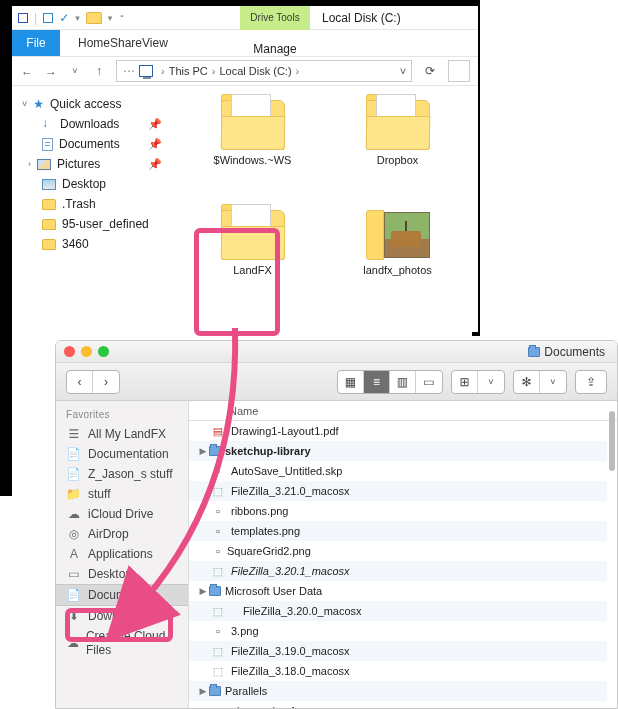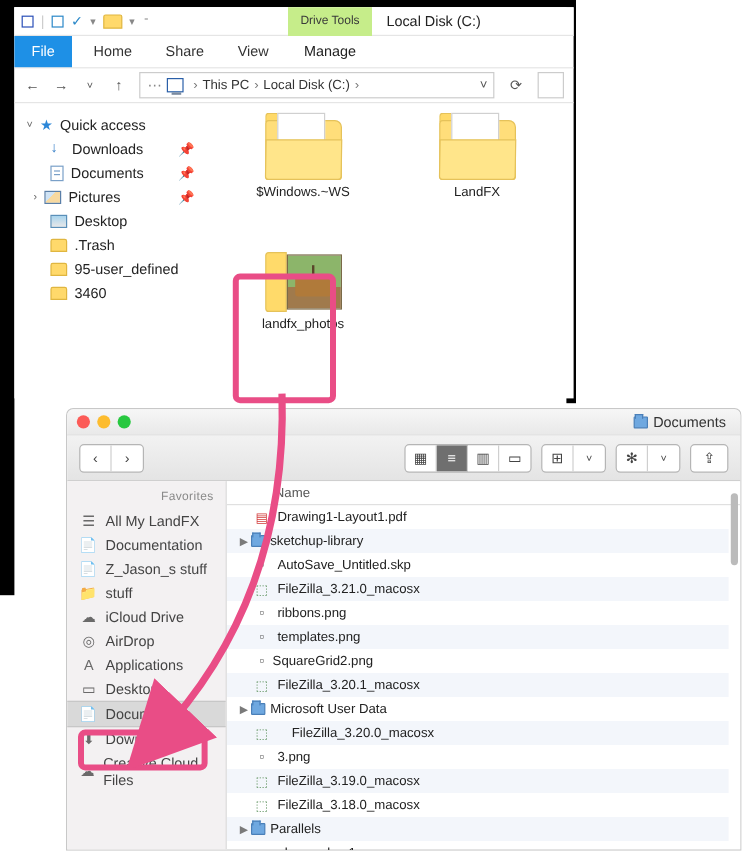--- a/index.html
+++ b/index.html
@@ -16,7 +16,7 @@
   .qat .foldermini { width:16px; height:12px; background:#ffd96b; border:1px solid #e0b640; border-radius:2px 2px 0 0; position:relative; }
   .drvtools { position:absolute; left:228px; top:0; width:70px; height:24px; background:#c6ed8a; text-align:center; font-size:10px; line-height:24px; color:#3a3a3a; }
   .winTitle { position:absolute; left:310px; top:0; height:24px; line-height:24px; color:#222; }
-  .ribbon { height:26px; display:flex; align-items:center; }
+  .ribbon { height:26px; display:flex; align-items:flex-end; }
   .fileTab { width:48px; height:26px; background:#1e90e6; color:#fff; text-align:center; line-height:26px; font-size:12px; }
   .ribTabs { display:flex; gap:28px; margin-left:18px; color:#333; }
   .ribTabs span { line-height:26px; }

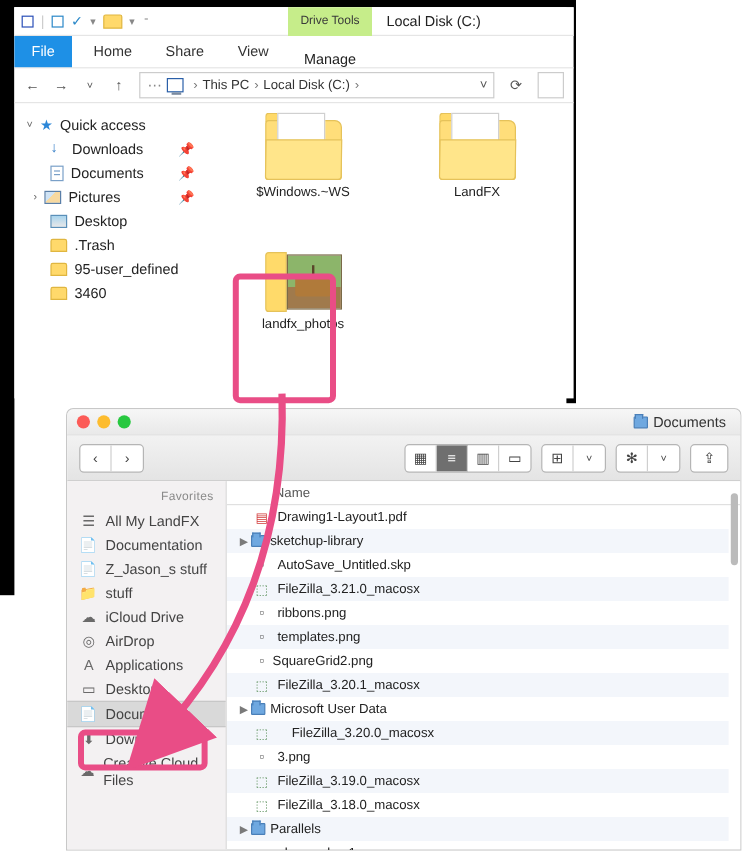--- a/index.html
+++ b/index.html
@@ -18,7 +18,7 @@
   .winTitle { position:absolute; left:310px; top:0; height:24px; line-height:24px; color:#222; }
   .ribbon { height:26px; display:flex; align-items:flex-end; }
   .fileTab { width:48px; height:26px; background:#1e90e6; color:#fff; text-align:center; line-height:26px; font-size:12px; }
-  .ribTabs { display:flex; gap:28px; margin-left:18px; color:#333; }
+  .ribTabs { display:flex; margin-left:18px; color:#333; }
   .ribTabs span { line-height:26px; }
   .manageTab { position:absolute; left:228px; width:70px; text-align:center; }
   .nav { height:30px; border-top:1px solid #e5e5e5; border-bottom:1px solid #e5e5e5; display:flex; align-items:center; gap:10px; padding:0 8px; }

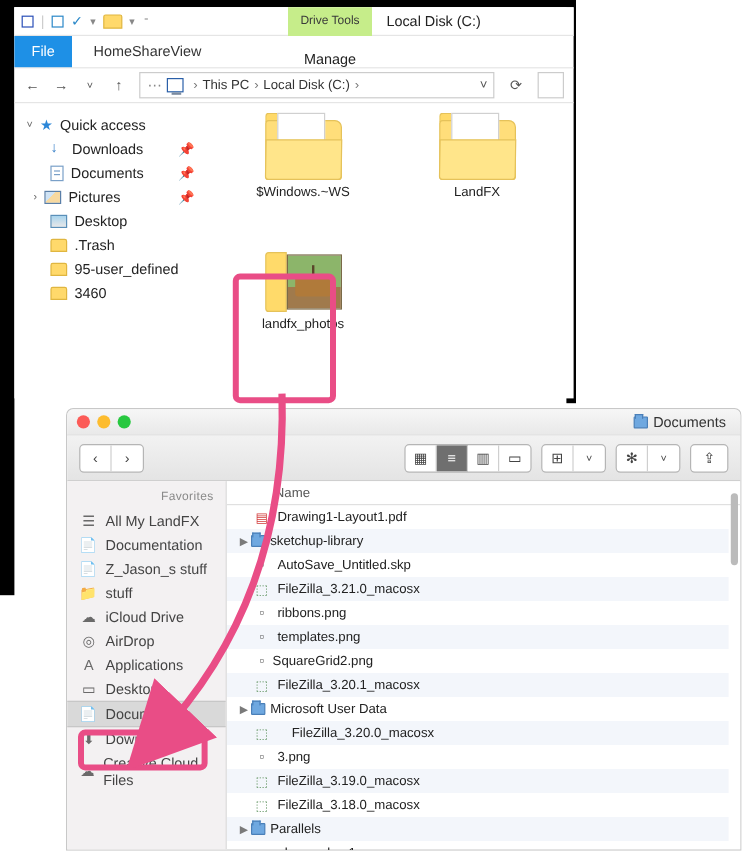--- a/index.html
+++ b/index.html
@@ -206,6 +206,15 @@
             <div class="paper"></div>
             <div class="front"></div>
           </div>
+        <span>Dropbox</span>
+      </div>
+      <div class="gitem">
+        <div class="bigFolder">
+            <div class="tab"></div>
+            <div class="back"></div>
+            <div class="paper"></div>
+            <div class="front"></div>
+          </div>
         <span>LandFX</span>
       </div>
       <div class="gitem">

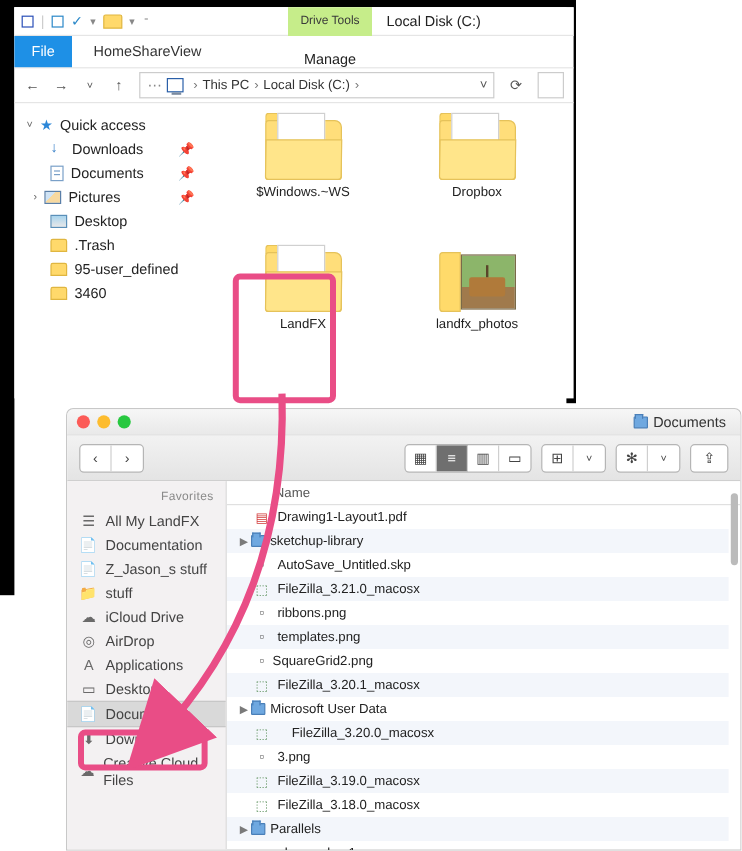--- a/index.html
+++ b/index.html
@@ -78,7 +78,7 @@
   .segBtn { width:32px; height:24px; border:1px solid #b5b5b5; border-radius:4px; background:#fff; display:flex; align-items:center; justify-content:center; color:#444; }
   .mcols { display:flex; height:calc(100% - 60px); }
   .sidebar { width:133px; background:#f3f1f2; border-right:1px solid #dcdcdc; padding-top:8px;}
-  .shdr { color:#8a8a8a; font-size:10px; padding:0 10px 4px 10px; letter-spacing:.3px;text-align:right;}
+  .shdr { color:#8a8a8a; font-size:10px; padding:0 10px 4px 10px; letter-spacing:.3px;}
   .sit { display:flex; align-items:center; gap:6px; padding:3px 8px 3px 10px; color:#444; }
   .sit .mico { width:16px; text-align:center; color:#6a6a6a; }
   .sit.sel { background:#d9d9d9; border-top:1px solid #c7c7c7; border-bottom:1px solid #c7c7c7; }

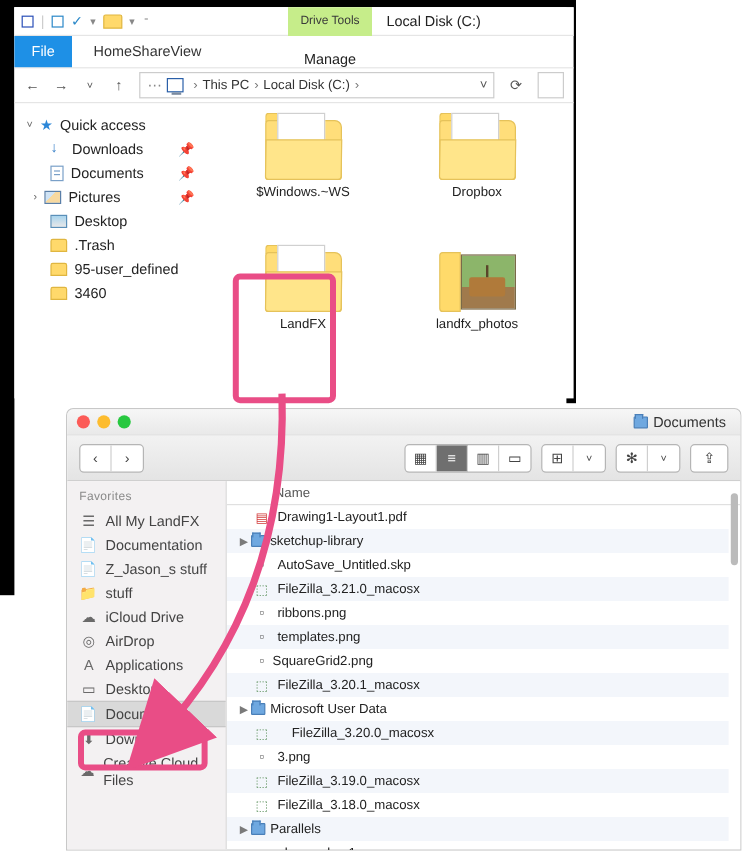--- a/index.html
+++ b/index.html
@@ -323,7 +323,7 @@
           <div class="frow">
             <span class="tri">▶</span>
             <span class="macFolder"></span>
-            <span style="margin-left:4px;">sketchup-library</span>
+            <span style="margin-left:4px;font-weight:bold;">sketchup-library</span>
           </div>
           <div class="frow">
             <span class="tri"></span>

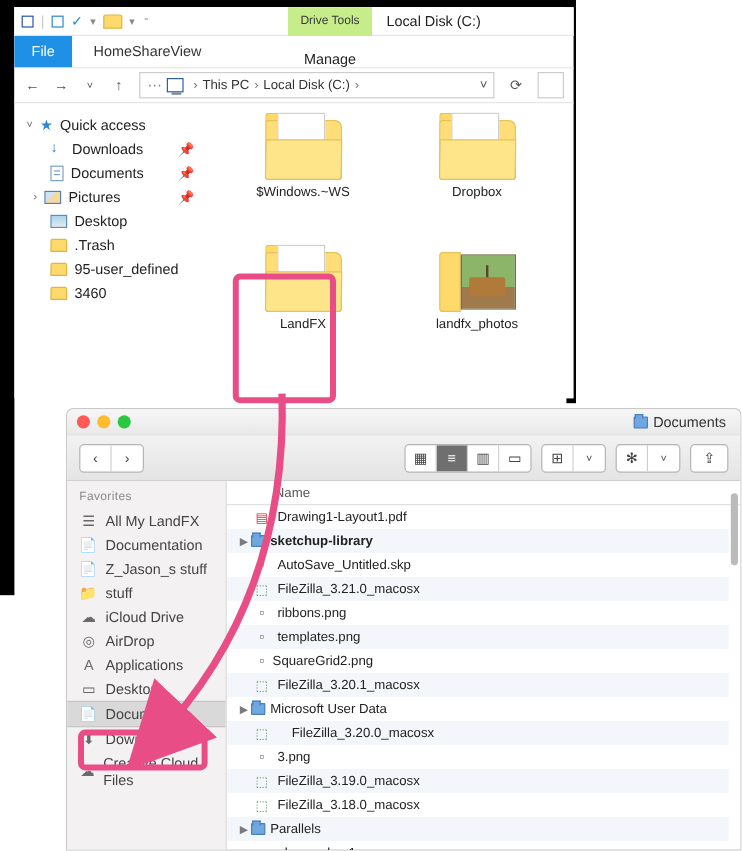--- a/index.html
+++ b/index.html
@@ -353,7 +353,7 @@
           <div class="frow">
             <span class="tri"></span>
             <span class="fico zipIco">⬚</span>
-            <span style="margin-left:4px;">FileZilla_3.20.1_macosx</span>
+            <span style="margin-left:4px;font-style:italic;">FileZilla_3.20.1_macosx</span>
           </div>
           <div class="frow">
             <span class="tri">▶</span>

